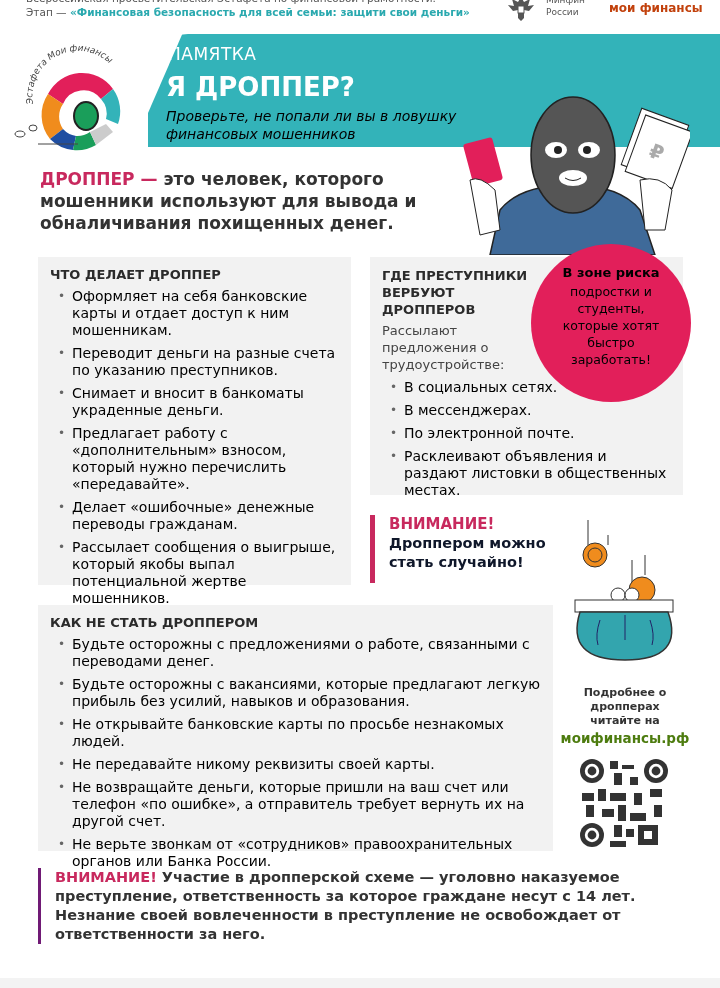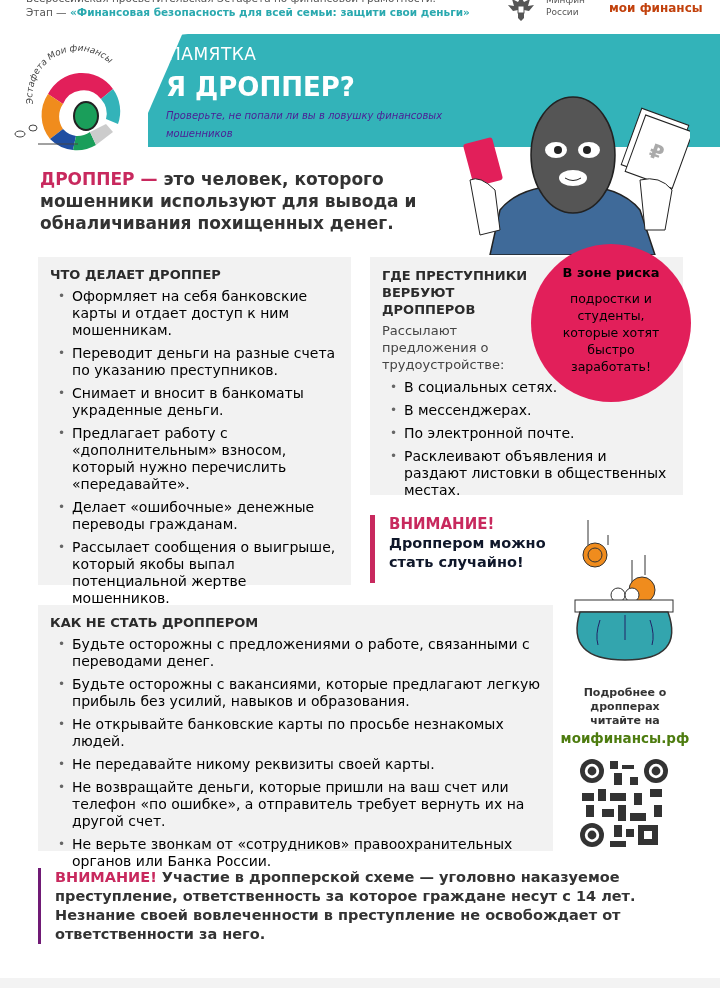--- a/index.html
+++ b/index.html
@@ -18,7 +18,7 @@
             border-radius: 40px 0 0 0; clip-path: polygon(6% 0, 100% 0, 100% 100%, 0 100%, 0 70%); }
   .banner .kicker { position: absolute; left: 20px; top: 10px; font-size: 17px; color: #fff; letter-spacing: 0.5px; }
   .banner .title { position: absolute; left: 18px; top: 38px; font-size: 26px; color: #fff; font-weight: bold; }
-  .banner .subtitle { position: absolute; left: 18px; top: 73px; font-size: 10px; line-height: 18px; color: #4c1d95; font-style: italic; width: 320px; }
+  .banner .subtitle { position: absolute; left: 18px; top: 73px; font-size: 14px; line-height: 18px; color: #000000; font-style: italic; width: 320px; }
 
   .logo { position: absolute; left: 8px; top: 44px; width: 140px; height: 110px; }
 

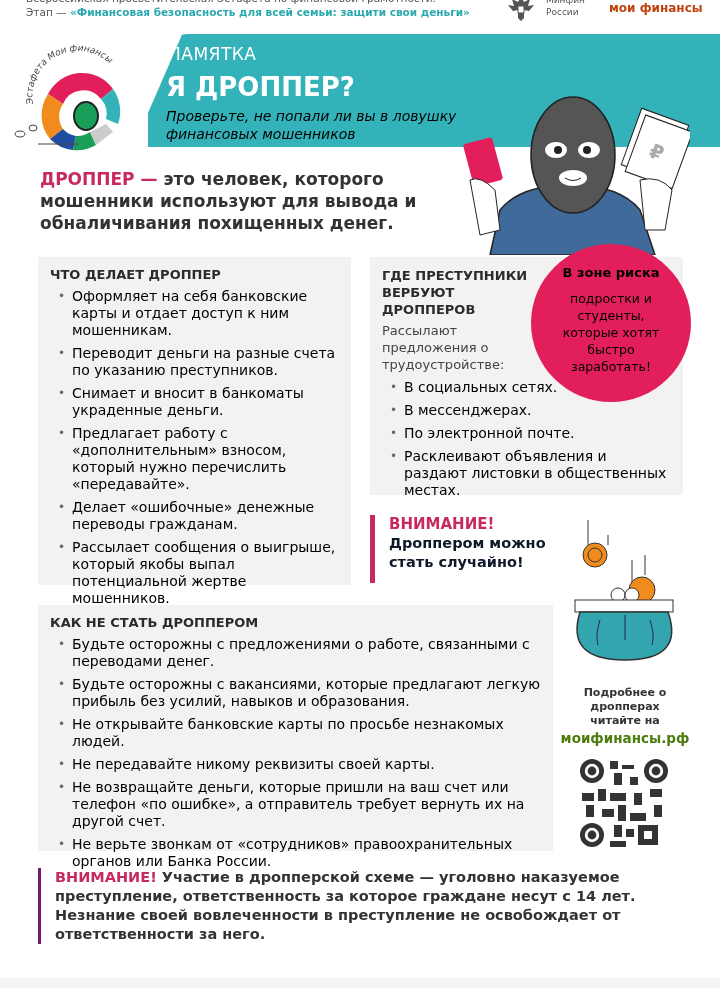--- a/index.html
+++ b/index.html
@@ -149,7 +149,7 @@
 
 <div class="risk">
   <div class="b">В зоне риска</div>
-  <div class="t" style="width:110px;margin:8px auto;">подростки и студенты, которые хотят быстро заработать!</div>
+  <div class="t" style="width:110px;margin:1px auto;">подростки и студенты, которые хотят быстро заработать!</div>
 </div>
 
 <div class="warn1">

